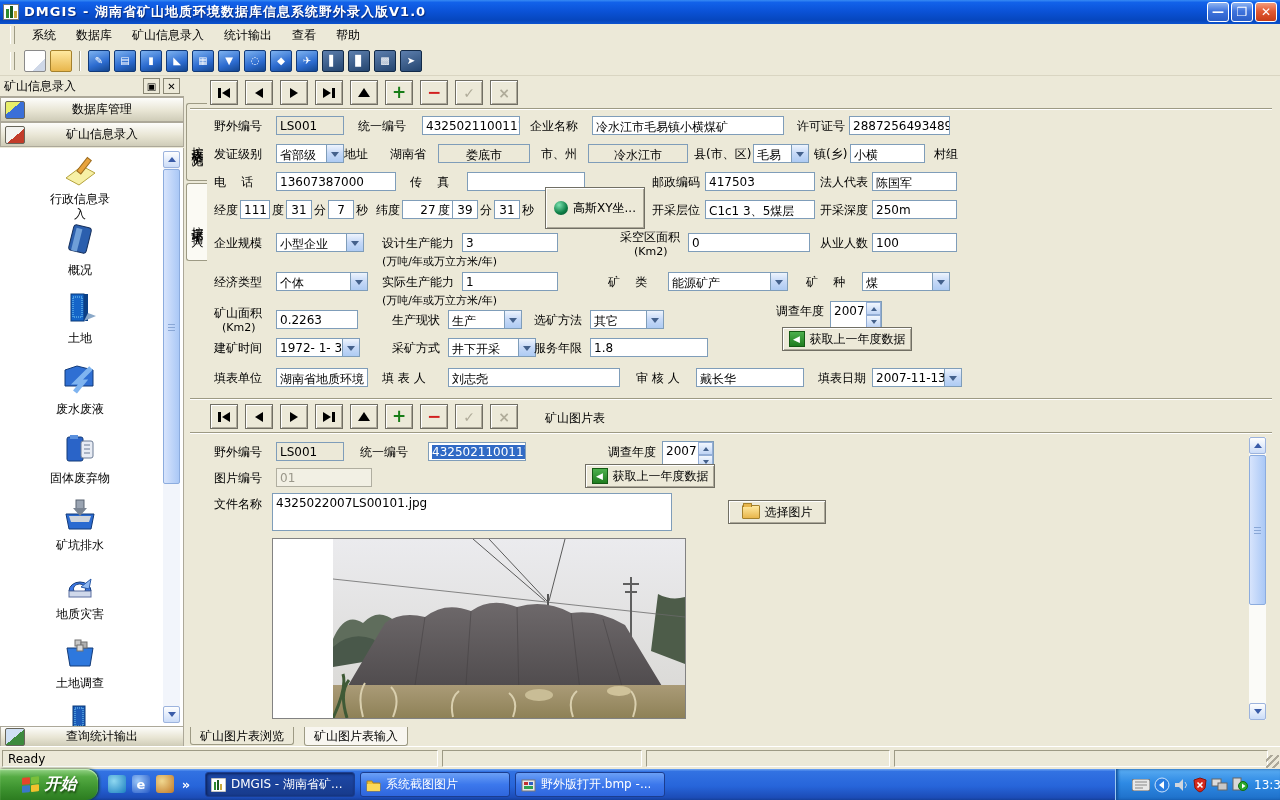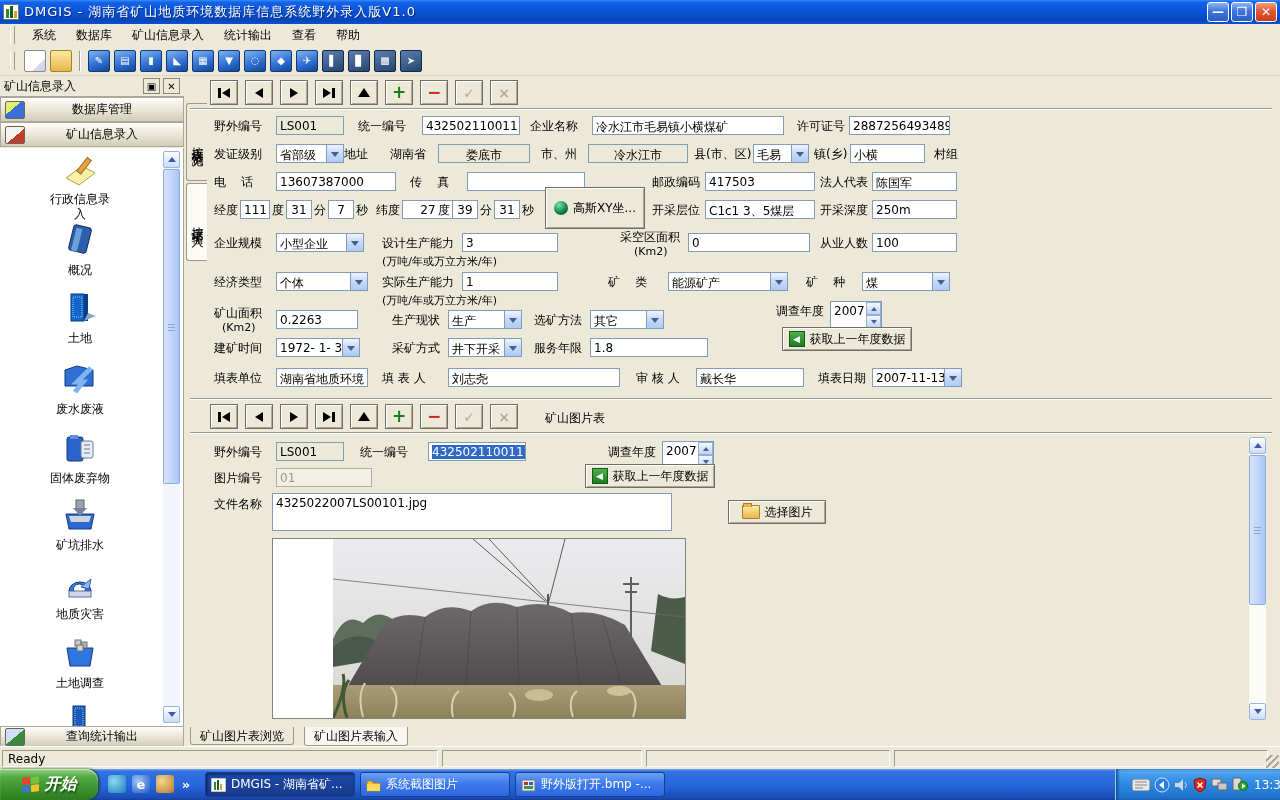--- a/index.html
+++ b/index.html
@@ -11,7 +11,7 @@
     display:flex;align-items:center;padding:0 3px;box-sizing:border-box}
   .app-icon{width:16px;height:16px;background:#fff;border:1px solid #777;display:flex;align-items:flex-end;justify-content:center;gap:1px;padding:1px;box-sizing:border-box}
   .app-icon i{display:block;width:3px;background:#2e8b2e}
-  .title-text{color:#fff;font-weight:normal;font-size:13px;margin-left:5px;letter-spacing:1px;text-shadow:1px 1px 1px #072a7a;white-space:pre}
+  .title-text{color:#fff;font-weight:bold;font-size:13px;margin-left:5px;letter-spacing:1px;text-shadow:1px 1px 1px #072a7a;white-space:pre}
   .win-controls{margin-left:auto;display:flex}
   .winbtn{width:22px;height:20px;border:1px solid #fff;border-radius:3px;margin-left:2px;color:#fff;
     display:flex;align-items:center;justify-content:center;font-size:12px;font-weight:bold;box-sizing:border-box}

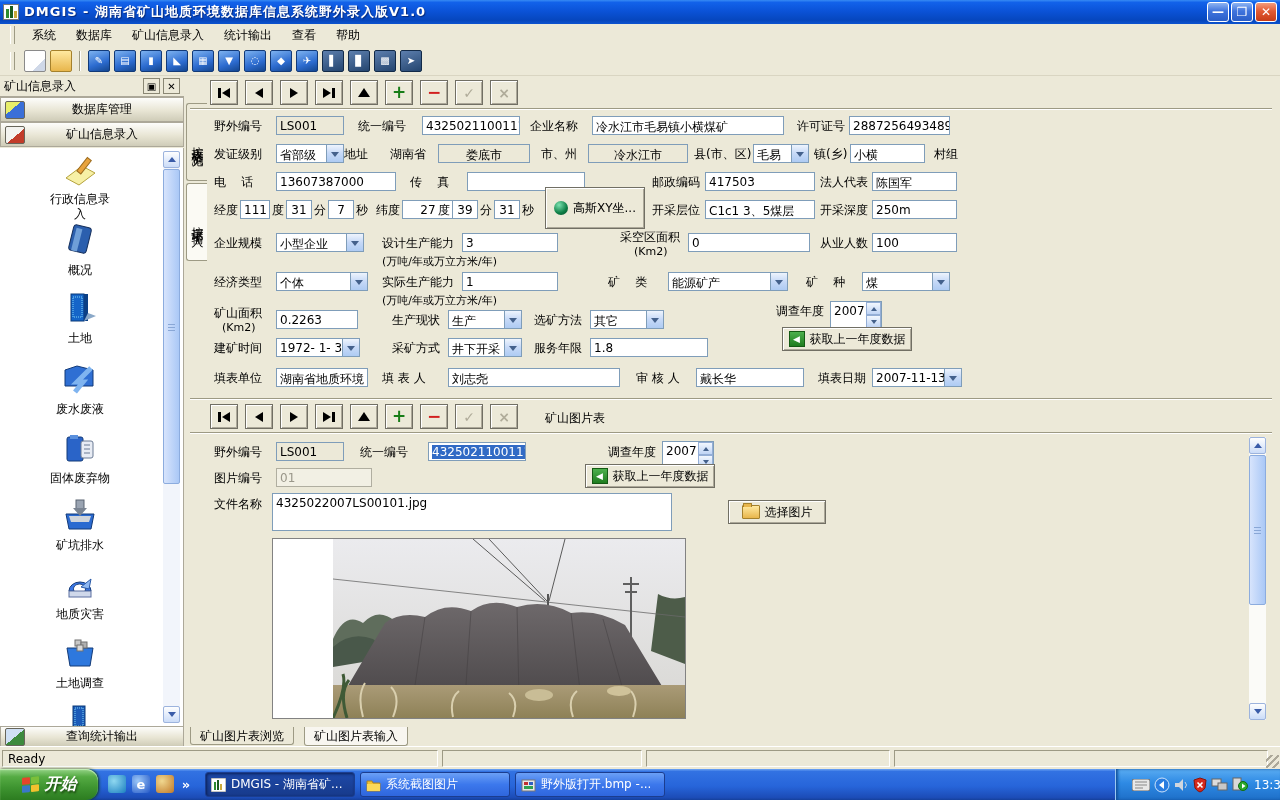--- a/index.html
+++ b/index.html
@@ -422,7 +422,7 @@
       <span class="caret"></span>
     </div>
   <span class="lbl" style="left:392px;top:341px">采矿方式</span>
-  <div class="combo" style="left:448px;top:338px;width:74px">
+  <div class="combo" style="left:448px;top:338px;width:88px">
       <span class="val">井下开采</span>
       <span class="caret"></span>
     </div>

